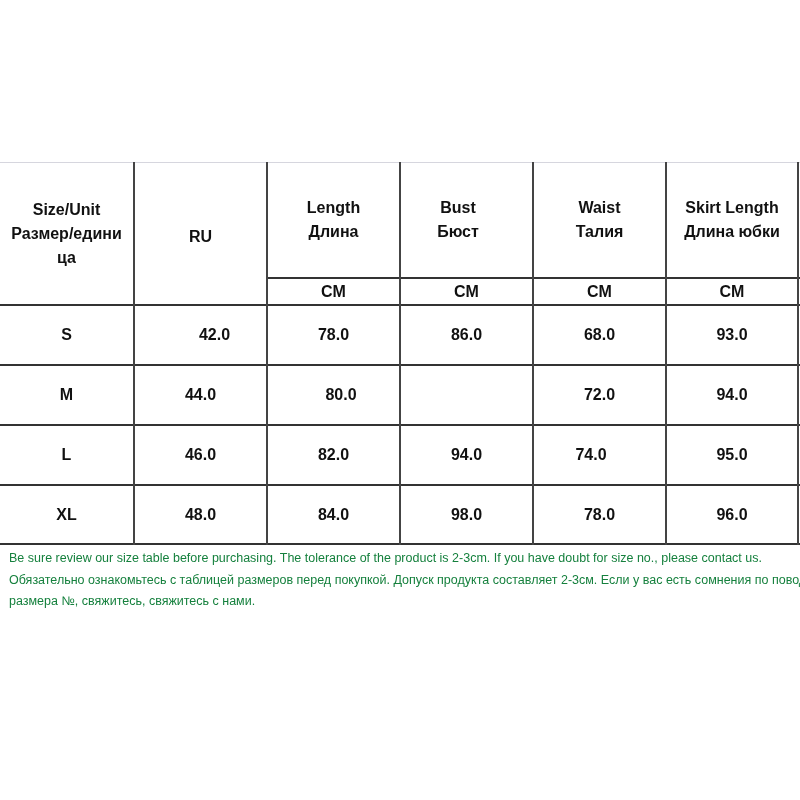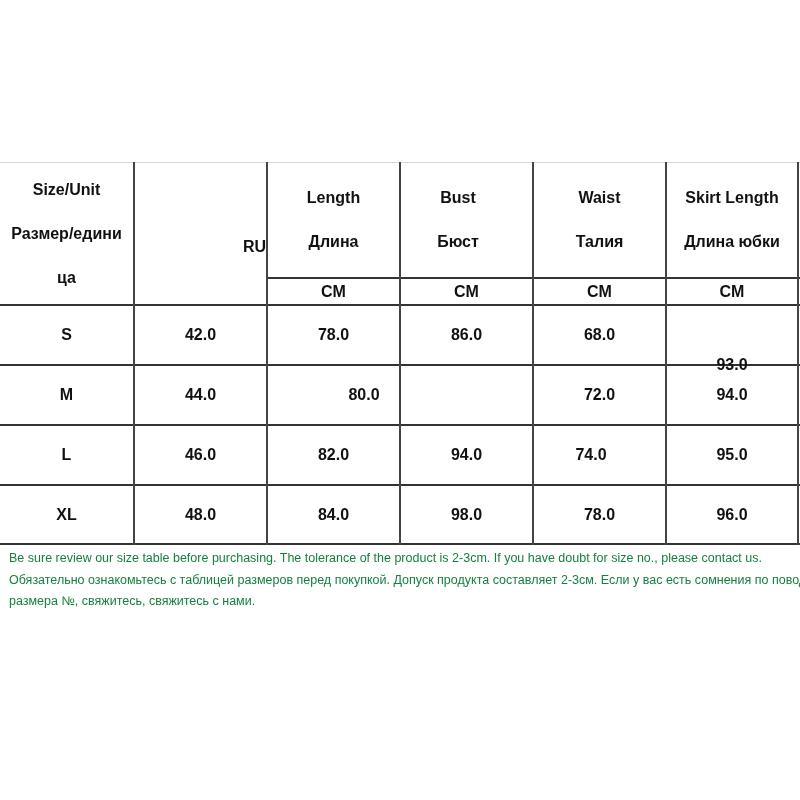--- a/index.html
+++ b/index.html
@@ -46,7 +46,6 @@
       font-size: 16px;
       line-height: 24px;
       color: #111111;
-      gap: 20px;
     }
     .cell .line {
       display: block;

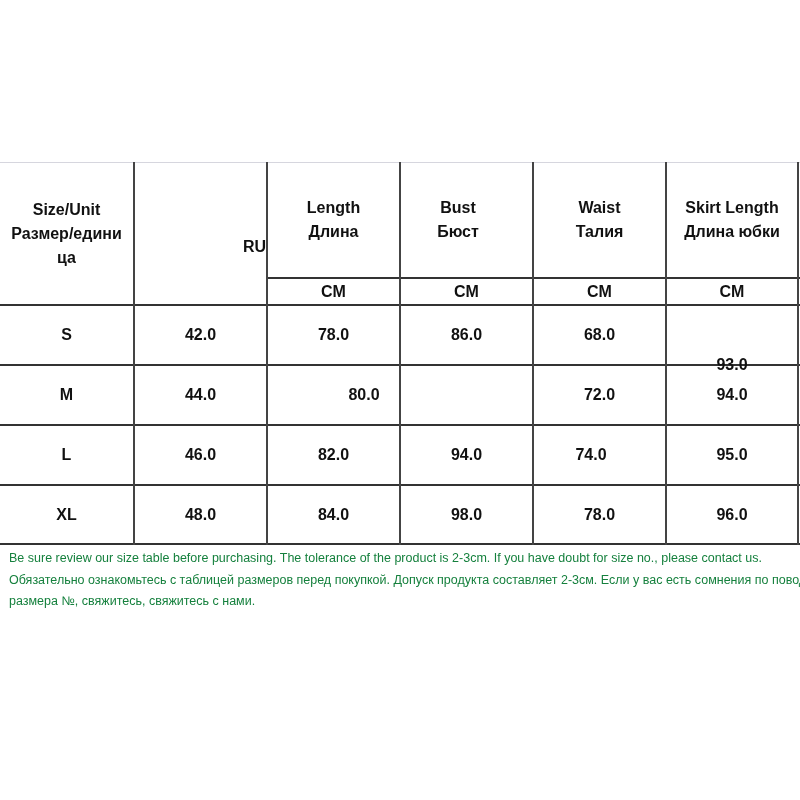--- a/index.html
+++ b/index.html
@@ -91,7 +91,7 @@
     <span class="line">Размер/едини</span>
     <span class="line">ца</span>
   </div>
-  <div class="cell" style="left:135px;top:14px;width:131px;height:141px;justify-content:flex-end;">
+  <div class="cell" style="left:135px;top:4px;width:131px;height:141px;">
     <span>RU</span>
   </div>
 

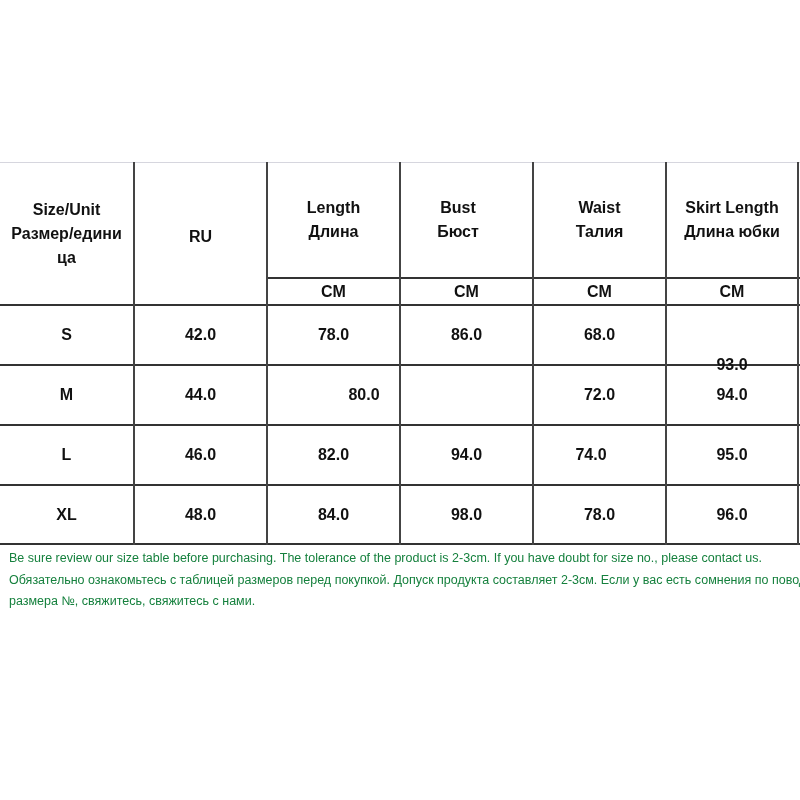--- a/index.html
+++ b/index.html
@@ -118,7 +118,7 @@
   <div class="cell" style="left:667px;top:117px;width:130px;height:25px;">CM</div>
 
   <div class="cell" style="left:0;top:144px;width:133px;height:58px;">S</div>
-  <div class="cell" style="left:135px;top:144px;width:131px;height:58px;">42.0</div>
+  <div class="cell" style="left:149px;top:144px;width:131px;height:58px;">42.0</div>
   <div class="cell" style="left:268px;top:144px;width:131px;height:58px;">78.0</div>
   <div class="cell" style="left:401px;top:144px;width:131px;height:58px;">86.0</div>
   <div class="cell" style="left:534px;top:144px;width:131px;height:58px;border-radius:6px;">68.0</div>

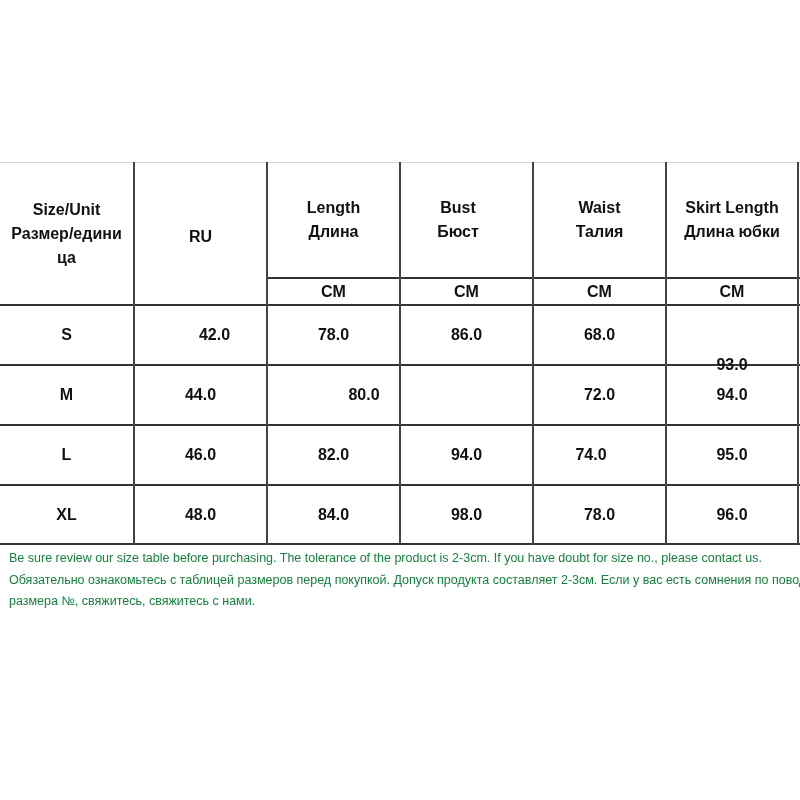--- a/index.html
+++ b/index.html
@@ -122,7 +122,7 @@
   <div class="cell" style="left:268px;top:144px;width:131px;height:58px;">78.0</div>
   <div class="cell" style="left:401px;top:144px;width:131px;height:58px;">86.0</div>
   <div class="cell" style="left:534px;top:144px;width:131px;height:58px;border-radius:6px;">68.0</div>
-  <div class="cell" style="left:667px;top:144px;width:130px;height:58px;margin-top:30px;">93.0</div>
+  <div class="cell" style="left:667px;top:144px;width:130px;height:58px;">93.0</div>
 
   <div class="cell" style="left:0;top:204px;width:133px;height:58px;">M</div>
   <div class="cell" style="left:135px;top:204px;width:131px;height:58px;">44.0</div>

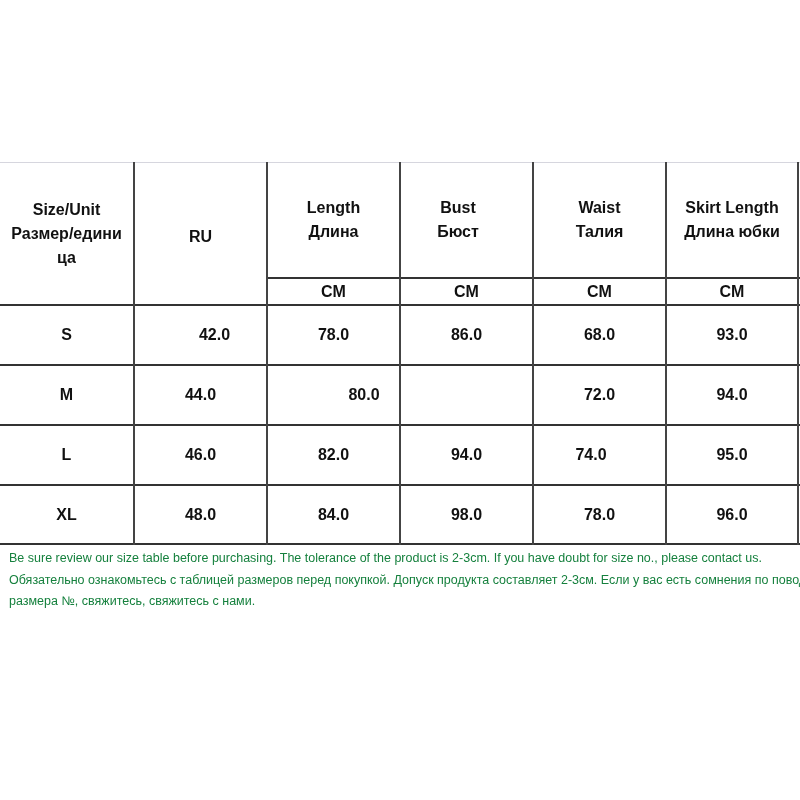--- a/index.html
+++ b/index.html
@@ -126,7 +126,7 @@
 
   <div class="cell" style="left:0;top:204px;width:133px;height:58px;">M</div>
   <div class="cell" style="left:135px;top:204px;width:131px;height:58px;">44.0</div>
-  <div class="cell" style="left:252px;top:204px;width:146px;height:58px;padding-left:39px;">80.0</div>
+  <div class="cell" style="left:268px;top:204px;width:146px;height:58px;">80.0</div>
   <div class="cell" style="left:534px;top:204px;width:131px;height:58px;">72.0</div>
   <div class="cell" style="left:667px;top:204px;width:130px;height:58px;">94.0</div>
 

